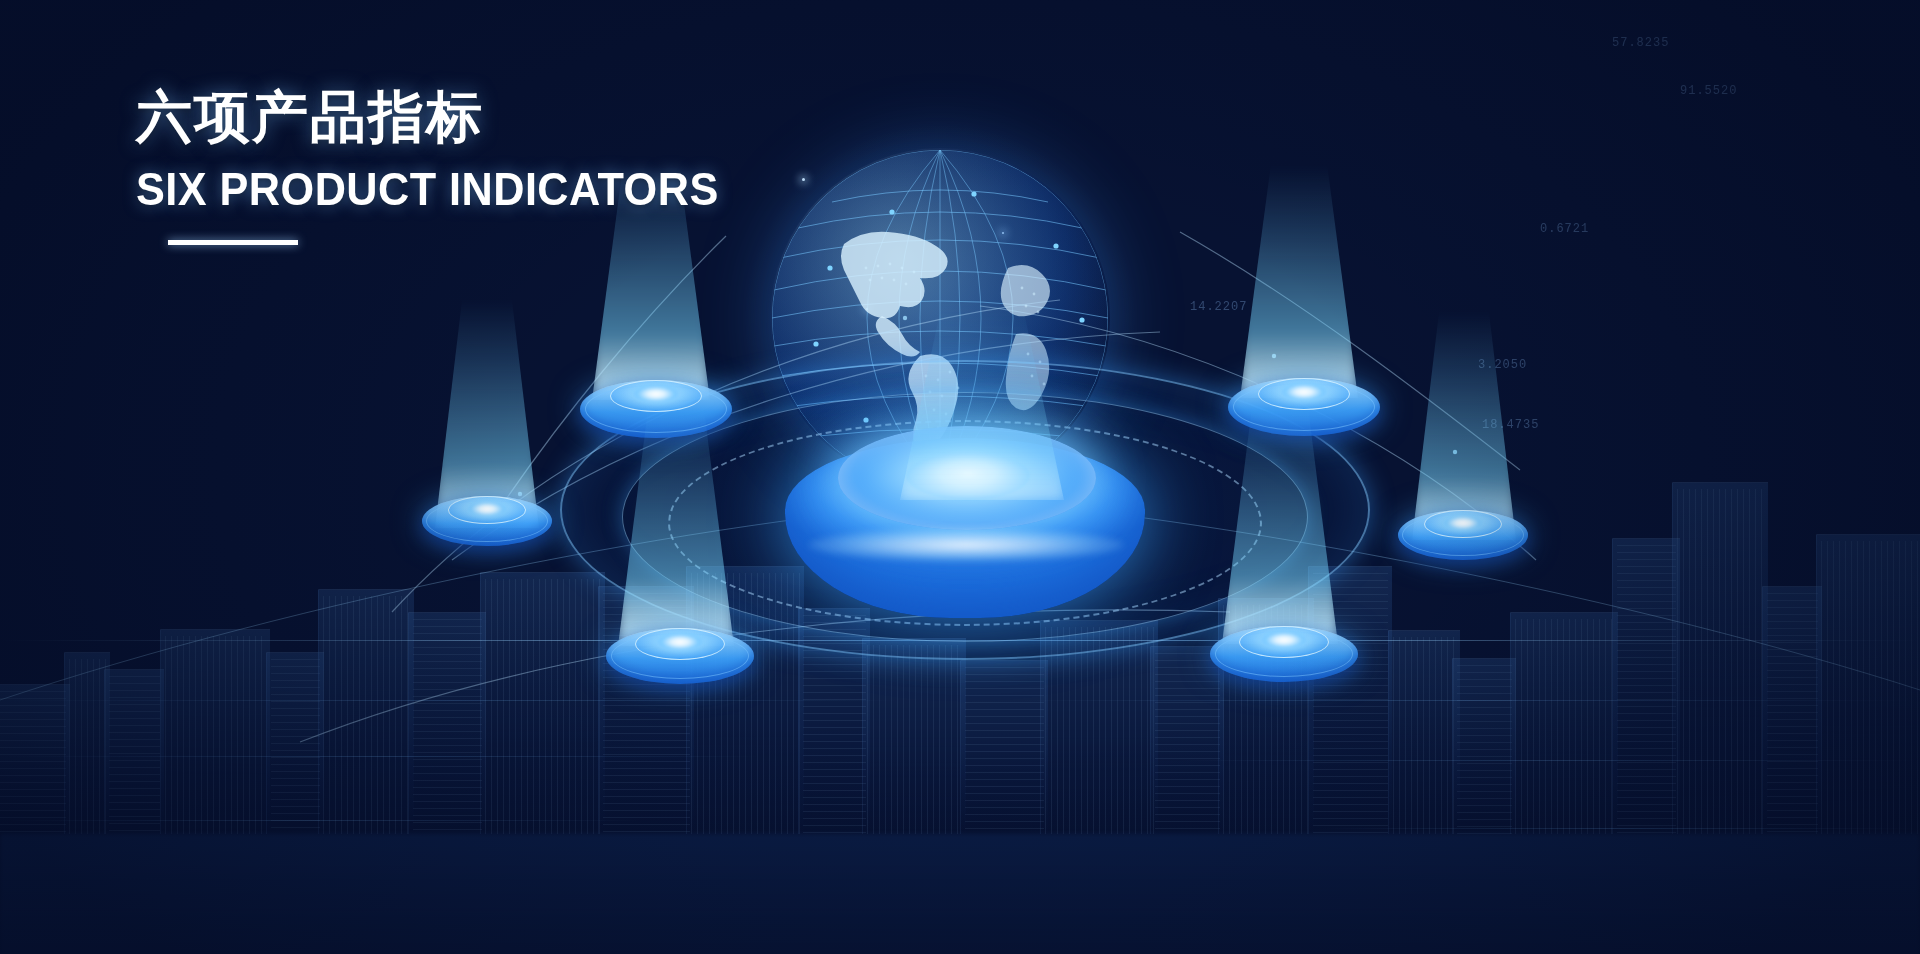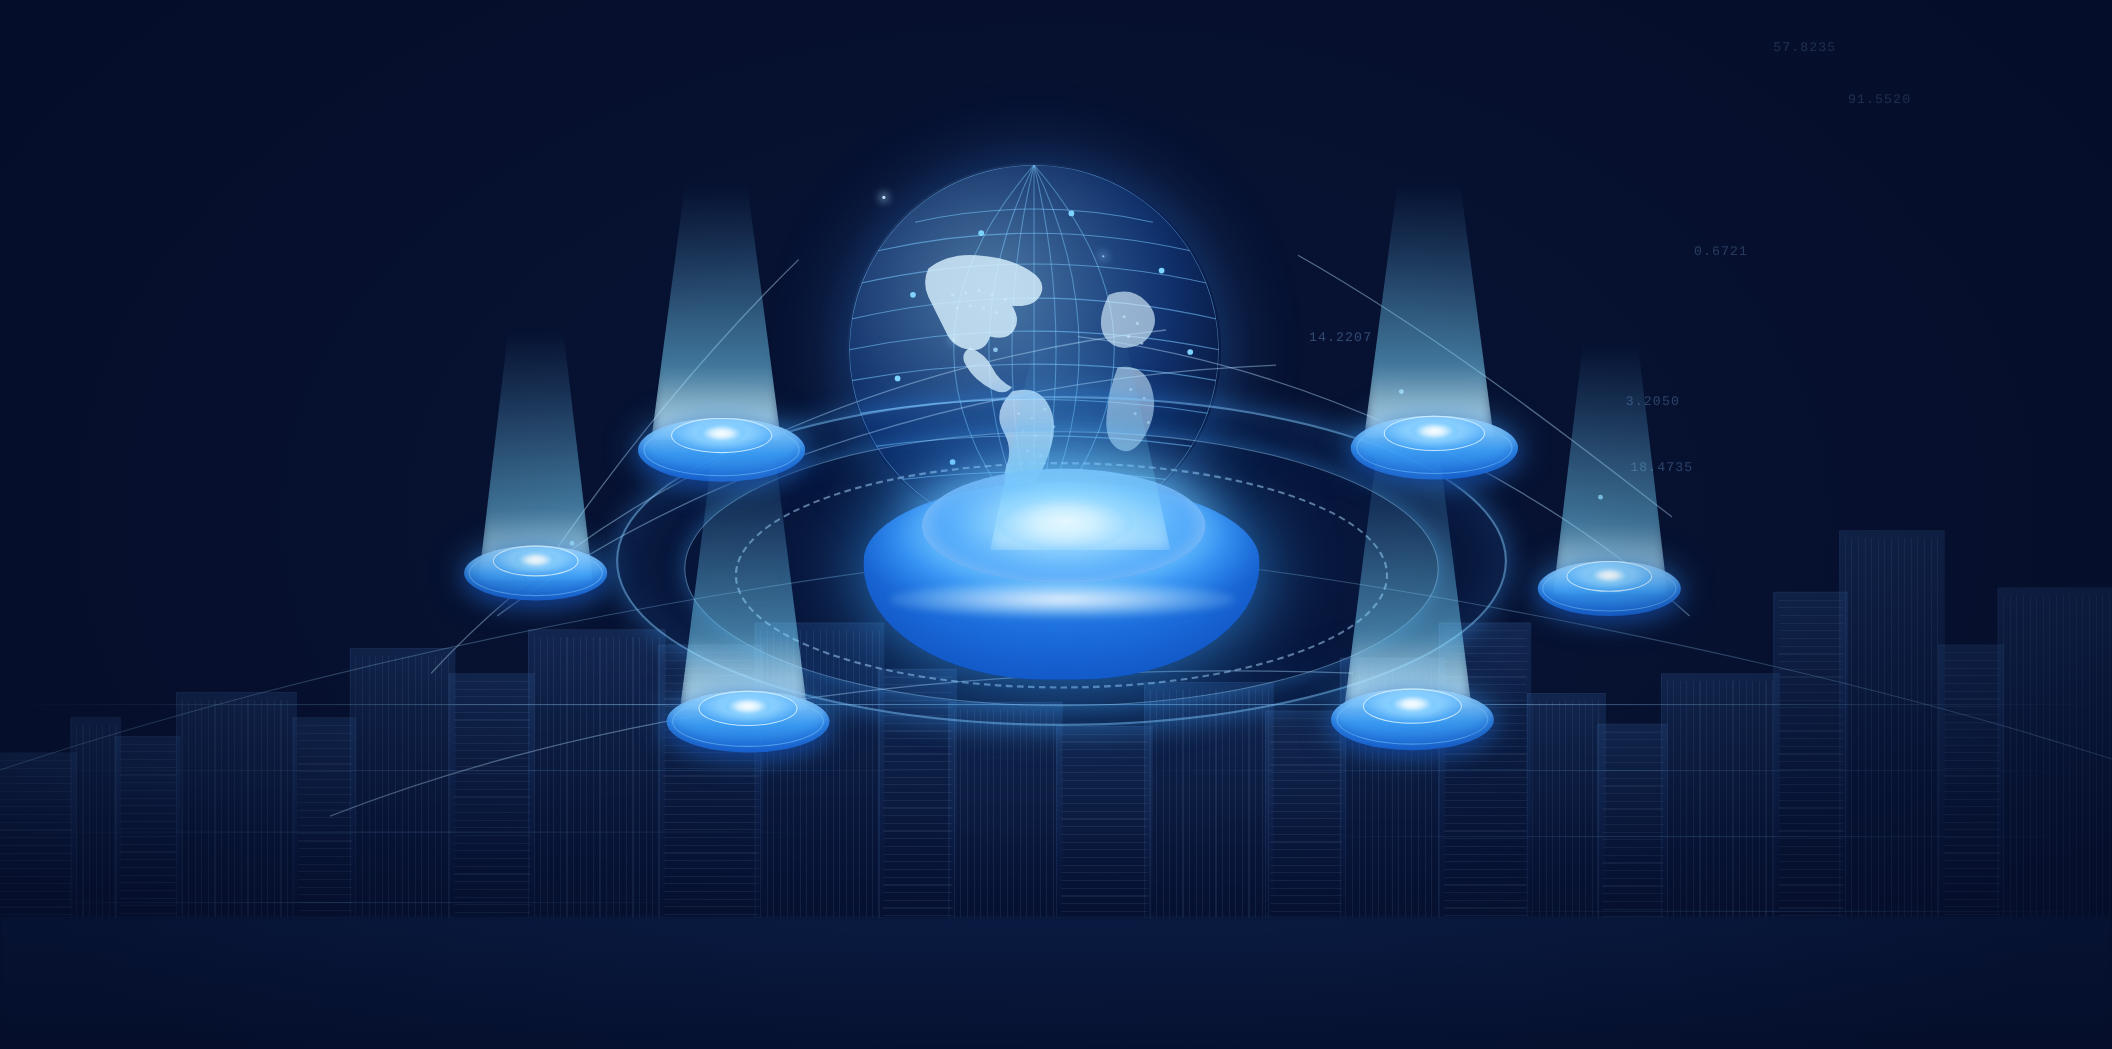--- a/index.html
+++ b/index.html
@@ -367,6 +367,11 @@
 
   <div class="vignette"></div>
 
+  <div class="title-block">
+    <div class="t-cn">六项产品指标</div>
+    <div class="t-en">SIX PRODUCT INDICATORS</div>
+    <div class="t-rule"></div>
+  </div>
 
 </div>
 

